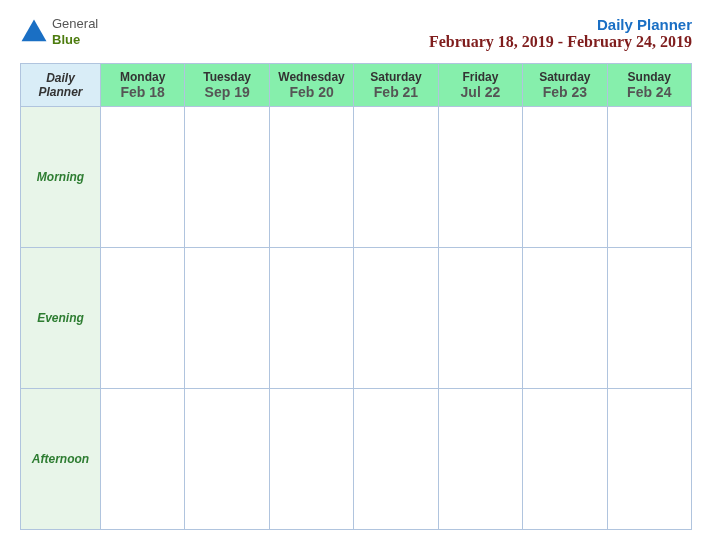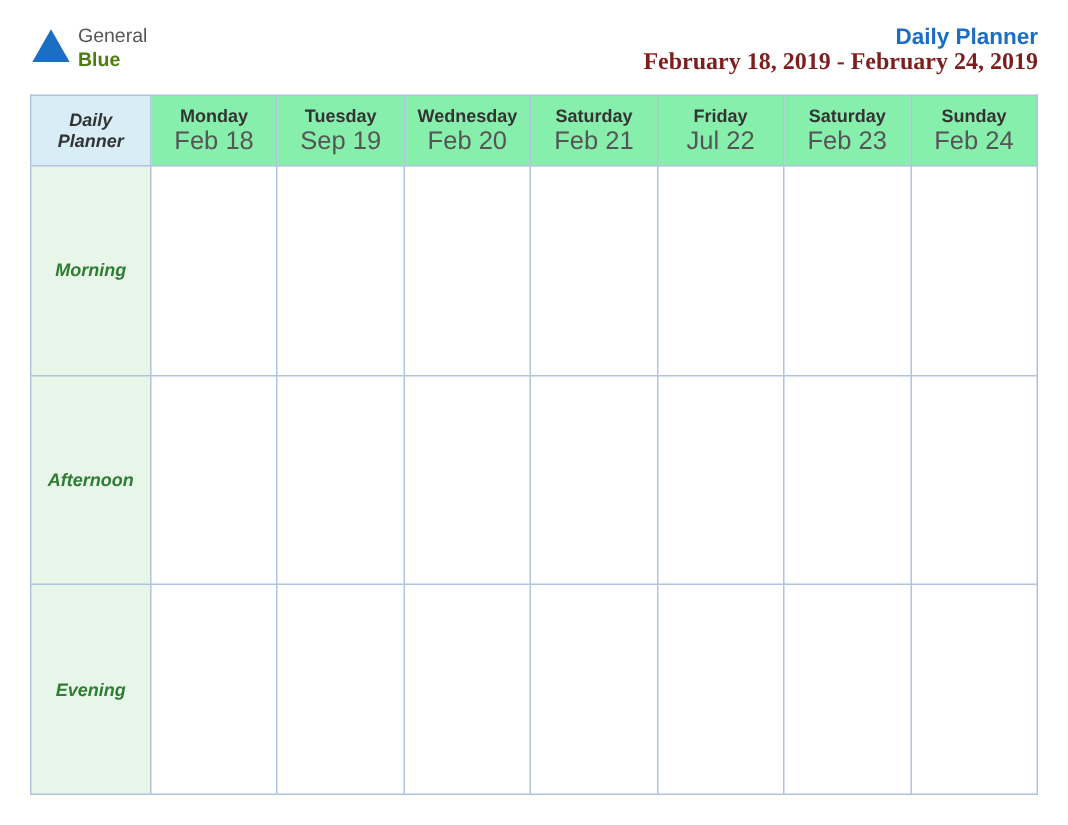--- a/index.html
+++ b/index.html
@@ -94,8 +94,8 @@
     }
 
     .header-date {
-      font-weight: normal;
-      font-size: 17px;
+      font-weight: bold;
+      font-size: 14px;
       color: #555;
     }
 

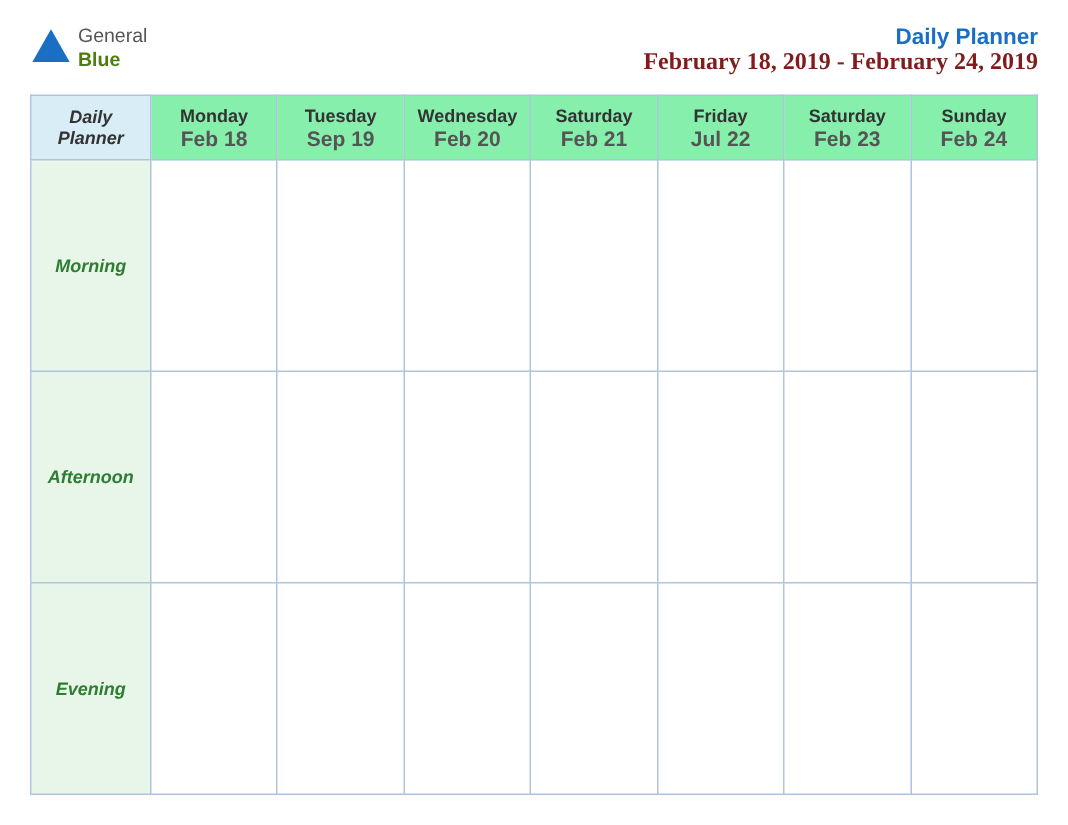--- a/index.html
+++ b/index.html
@@ -197,17 +197,17 @@
       <td class="empty-cell"></td>
     </tr>
     <tr>
+      <td class="time-label">Evening</td>
+      <td class="empty-cell"></td>
+      <td class="empty-cell"></td>
+      <td class="empty-cell"></td>
+      <td class="empty-cell"></td>
+      <td class="empty-cell"></td>
+      <td class="empty-cell"></td>
+      <td class="empty-cell"></td>
+    </tr>
+    <tr>
       <td class="time-label">Afternoon</td>
-      <td class="empty-cell"></td>
-      <td class="empty-cell"></td>
-      <td class="empty-cell"></td>
-      <td class="empty-cell"></td>
-      <td class="empty-cell"></td>
-      <td class="empty-cell"></td>
-      <td class="empty-cell"></td>
-    </tr>
-    <tr>
-      <td class="time-label">Evening</td>
       <td class="empty-cell"></td>
       <td class="empty-cell"></td>
       <td class="empty-cell"></td>

